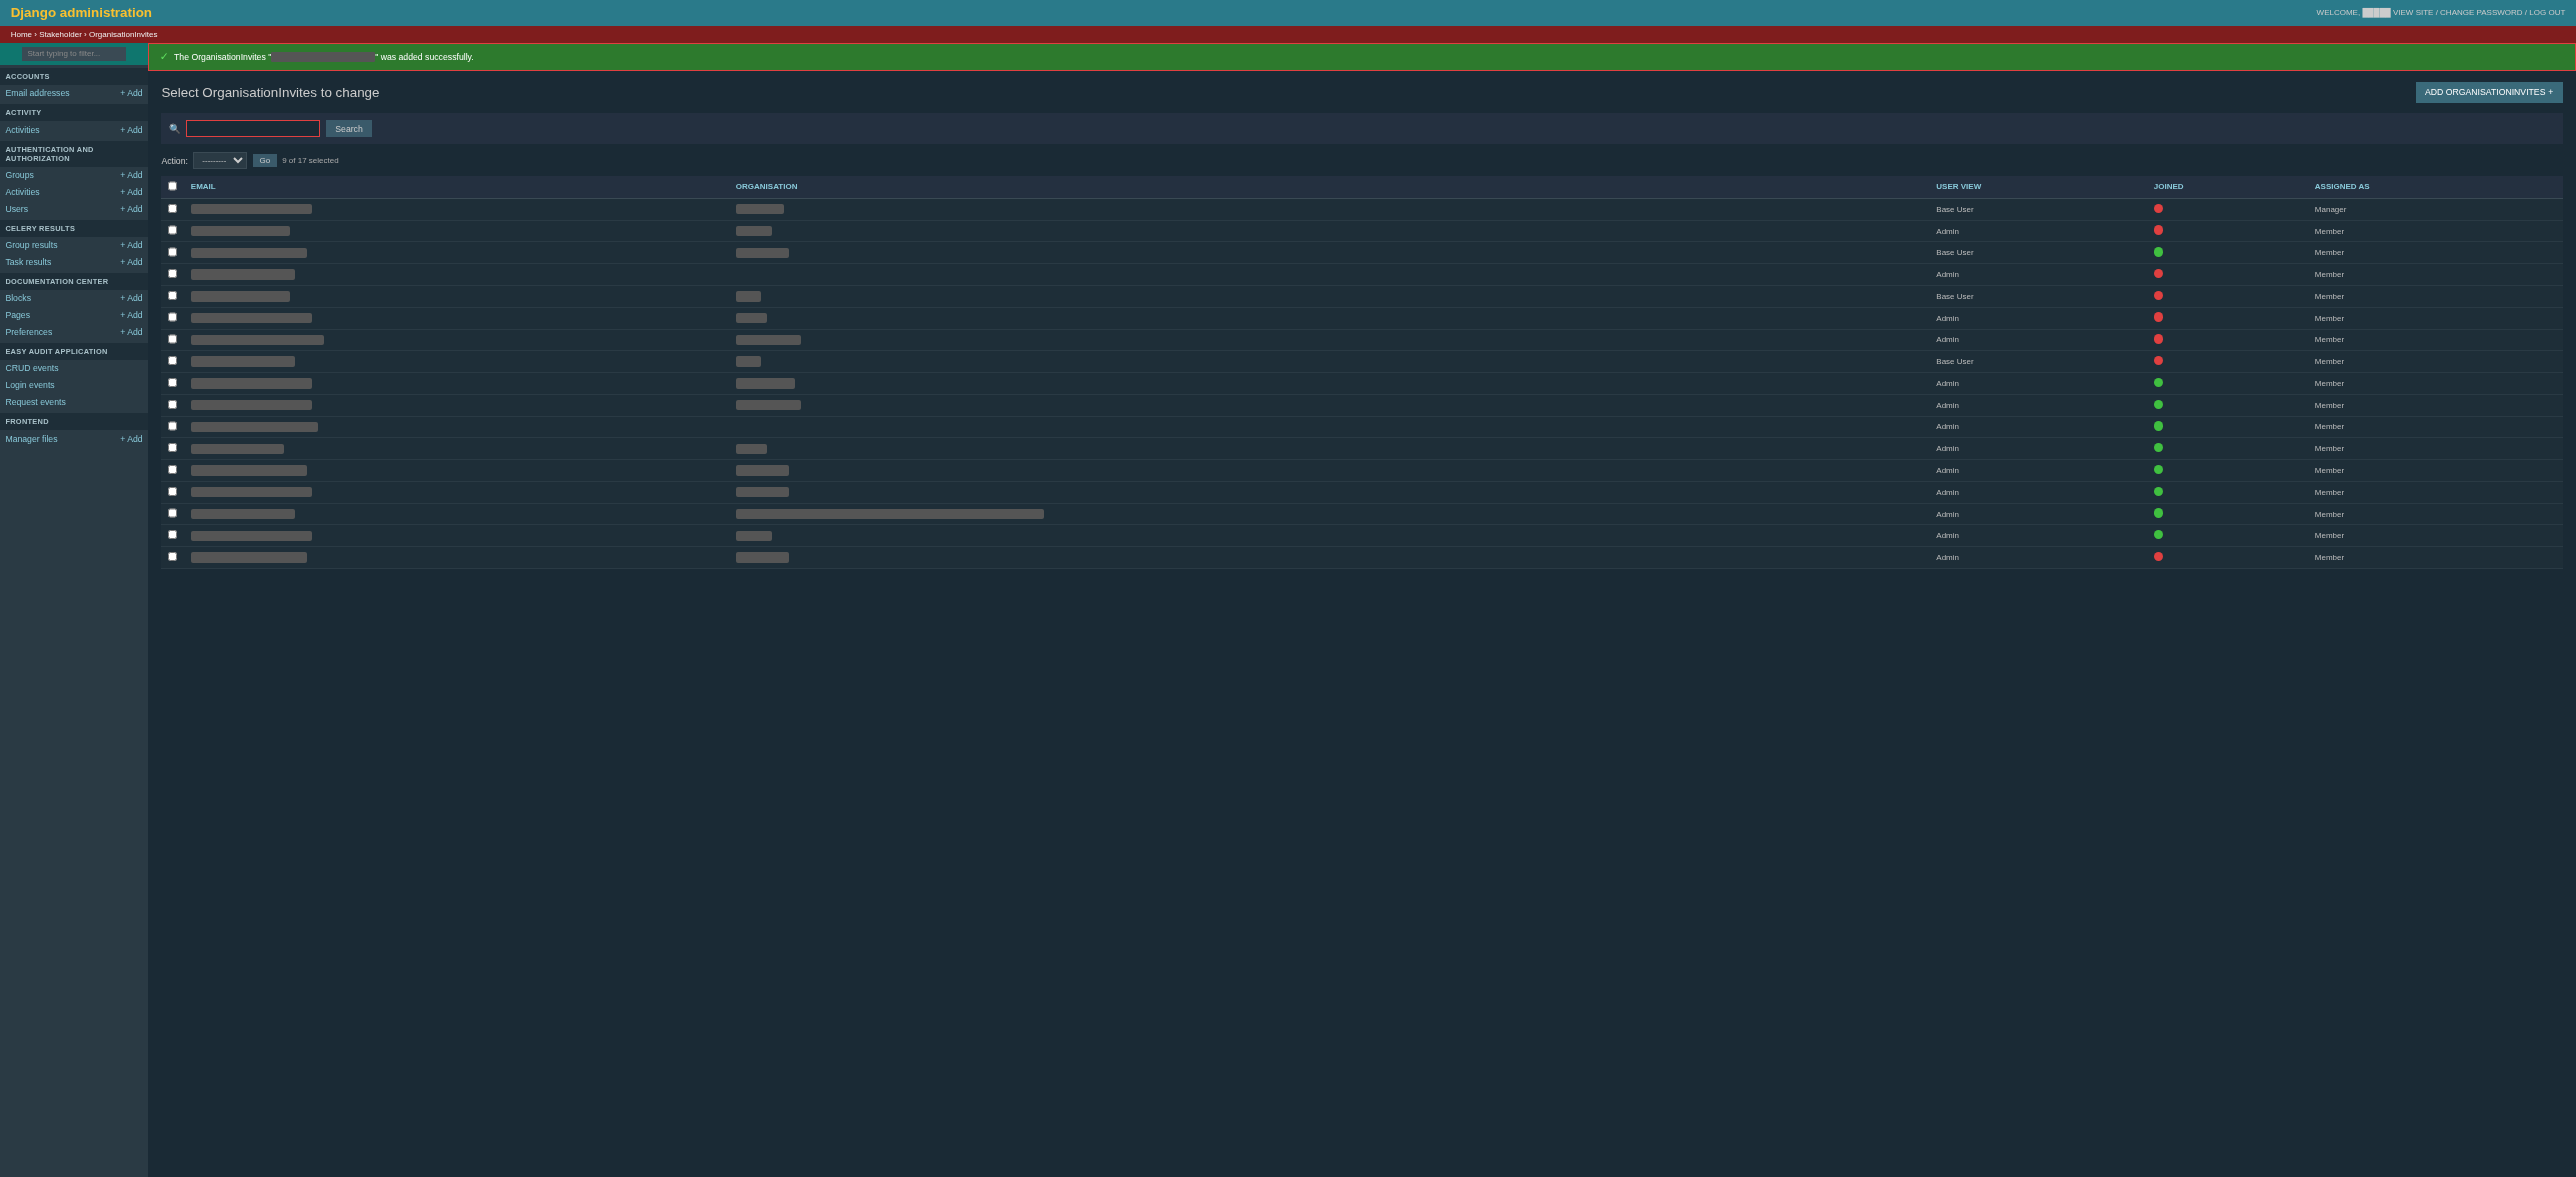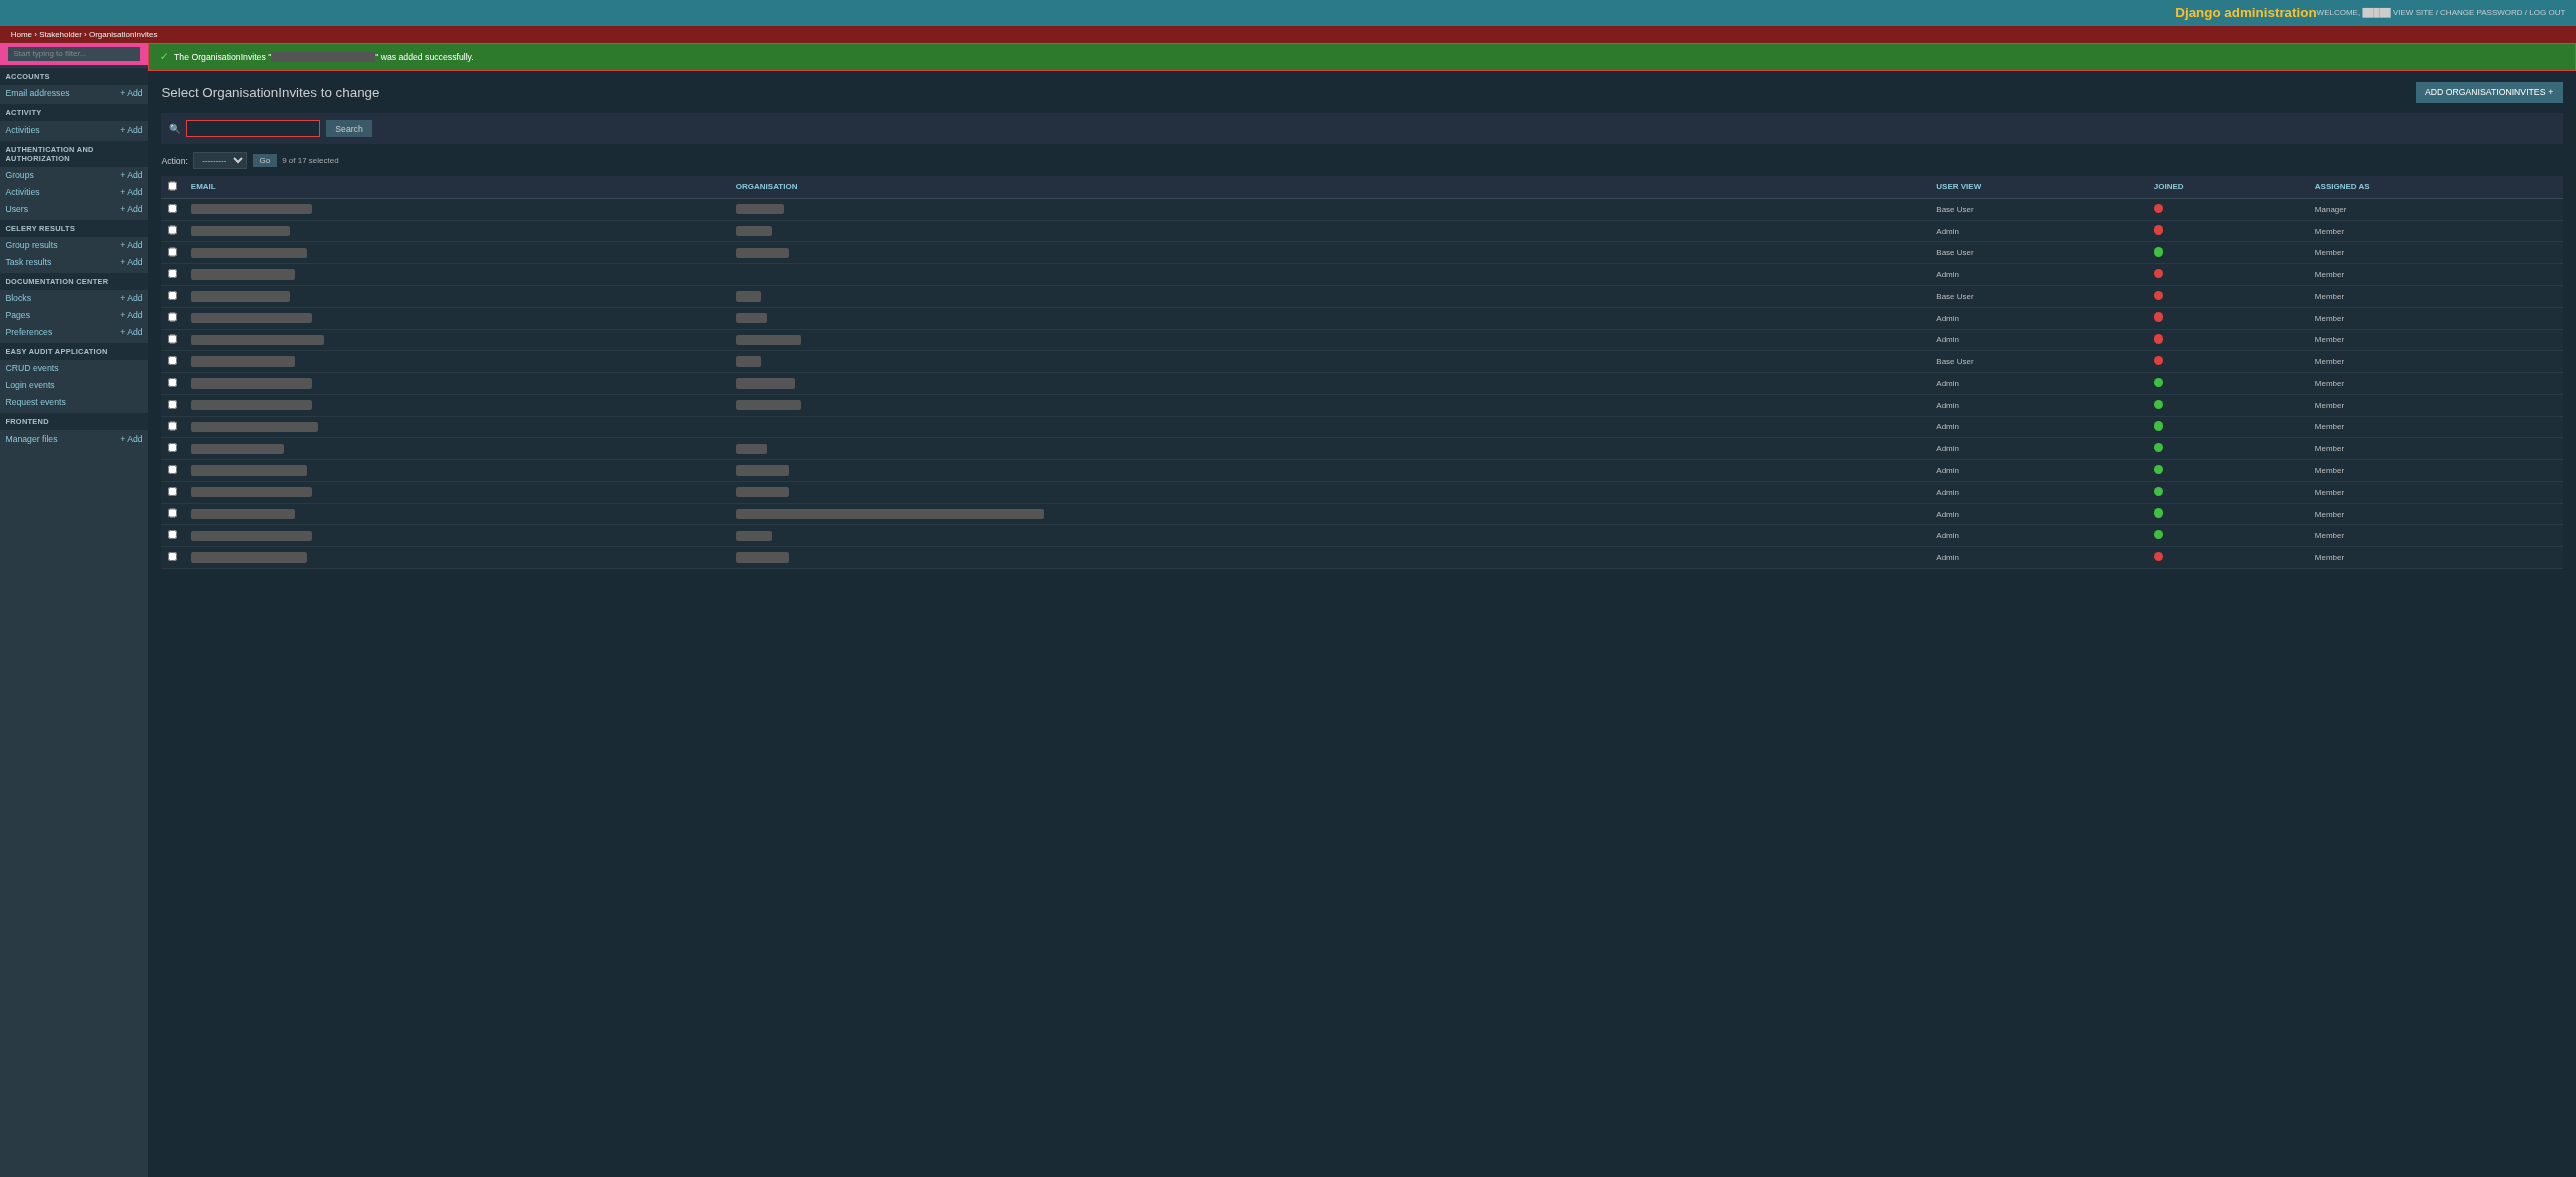--- a/index.html
+++ b/index.html
@@ -11,7 +11,7 @@
       padding: 5.4px 10.7px;
       display: flex;
       align-items: center;
-      justify-content: flex-end;
+      justify-content: space-between;
     }
     #header h1 { color: #f8c030; font-size: 13.4px; font-weight: bold; }
     #header .user-tools { color: #ccc; font-size: 8px; }

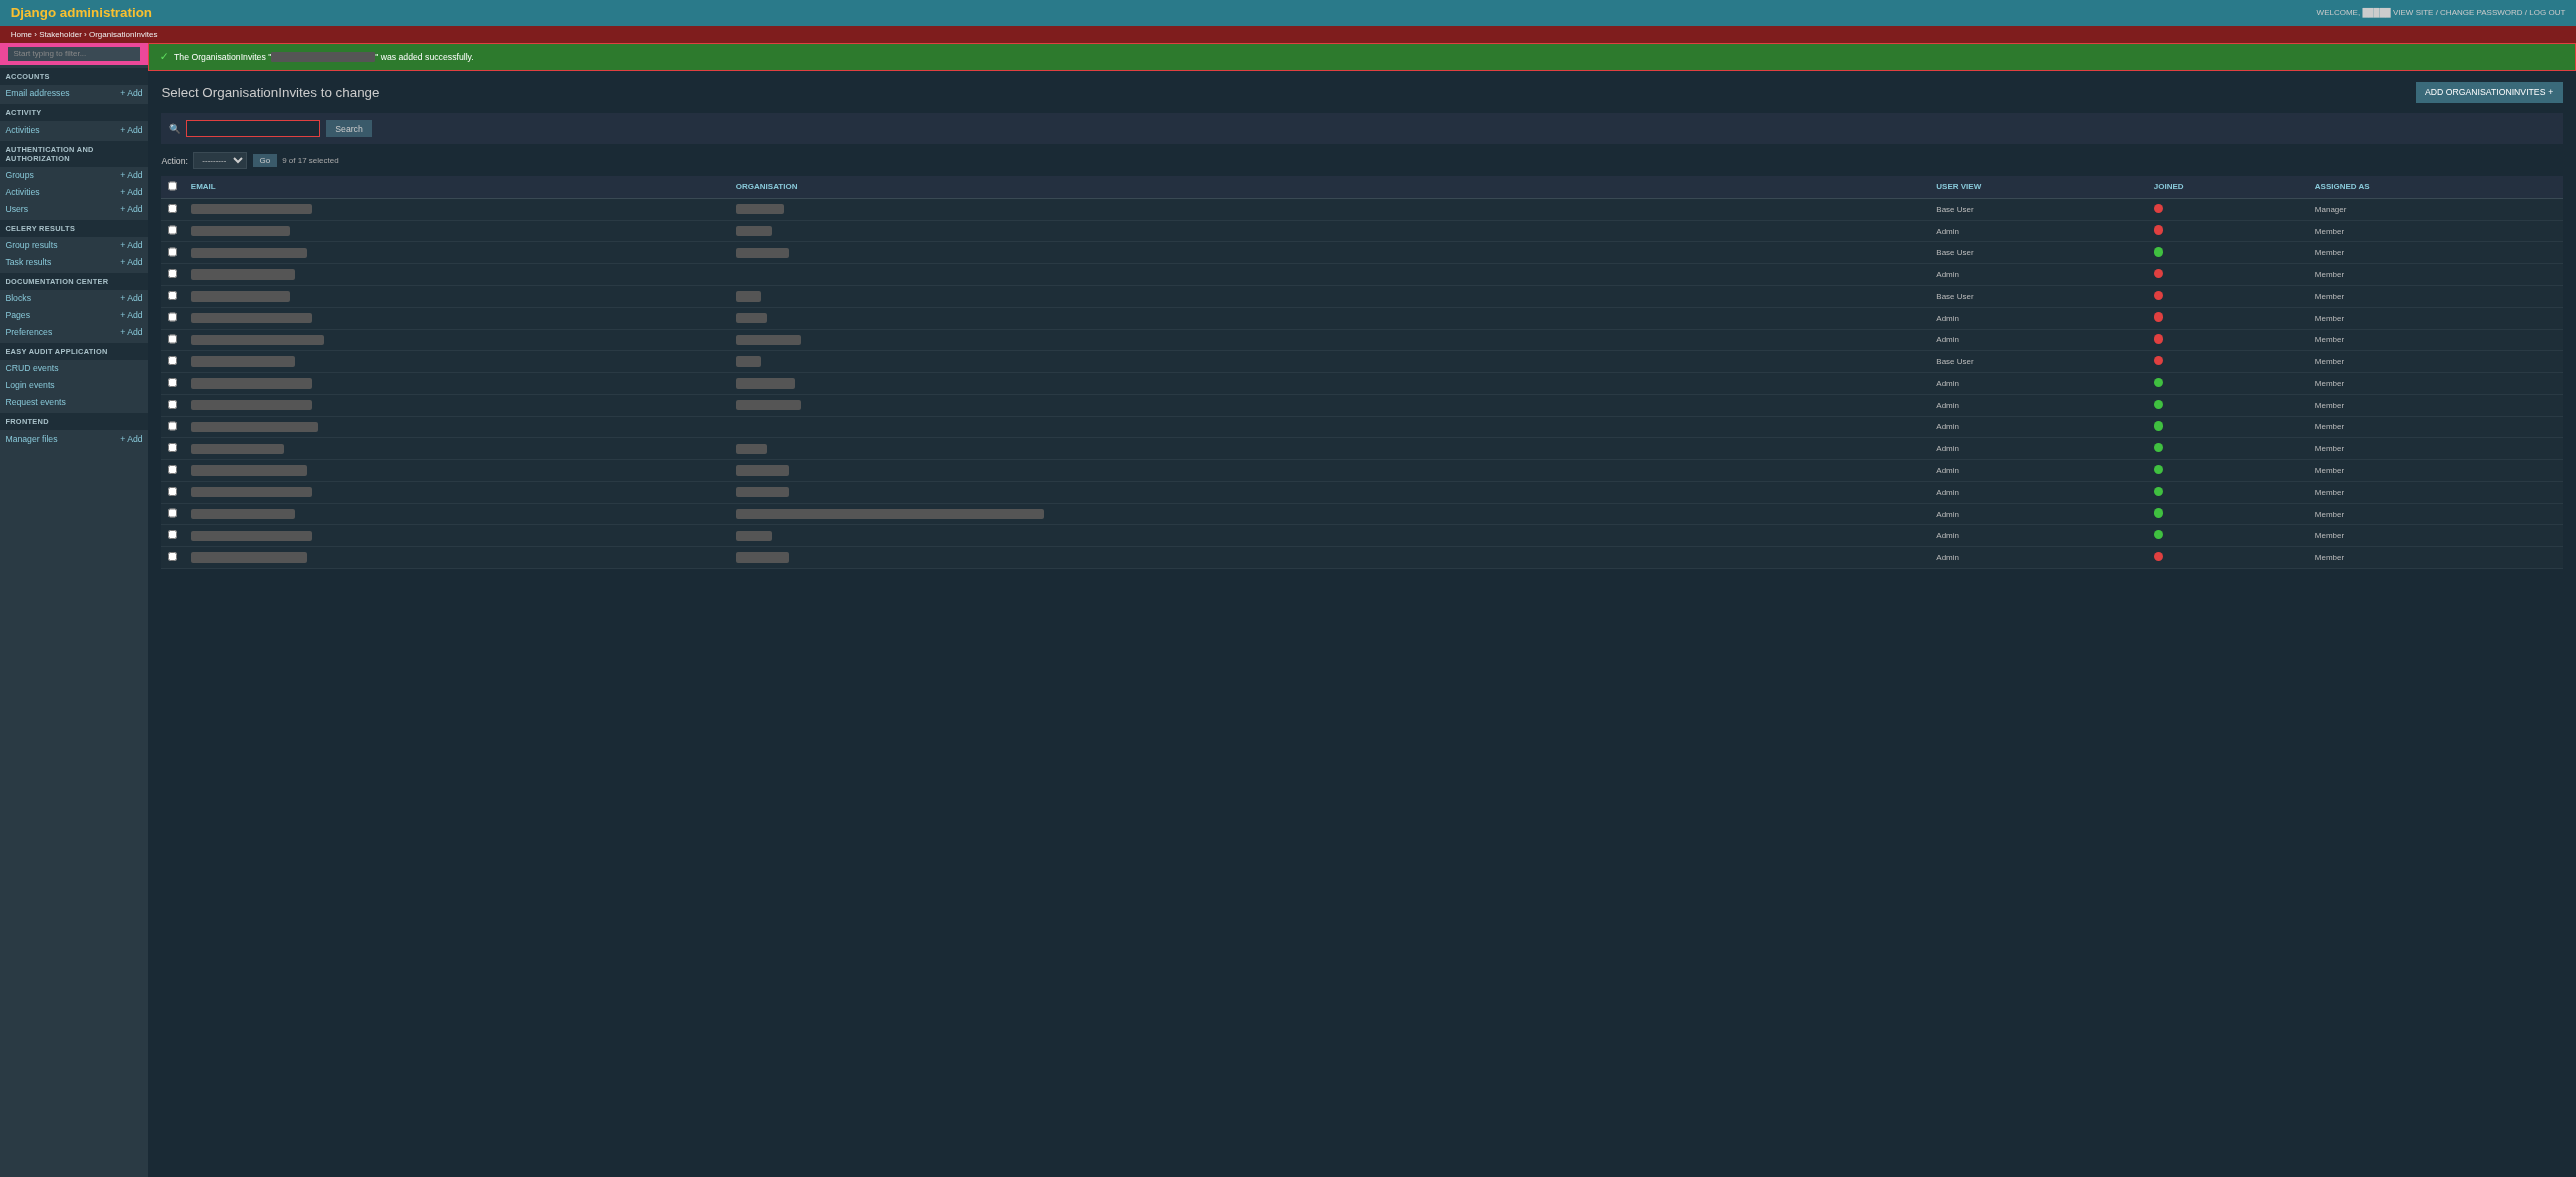--- a/index.html
+++ b/index.html
@@ -36,8 +36,8 @@
       flex-shrink: 0;
     }
     #sidebar-filter {
-      background: #ec4899;
-      padding: 4px 8px;
+      background: #0f766e;
+      padding: 4px 22px;
     }
     #sidebar-filter input {
       width: 100%;

